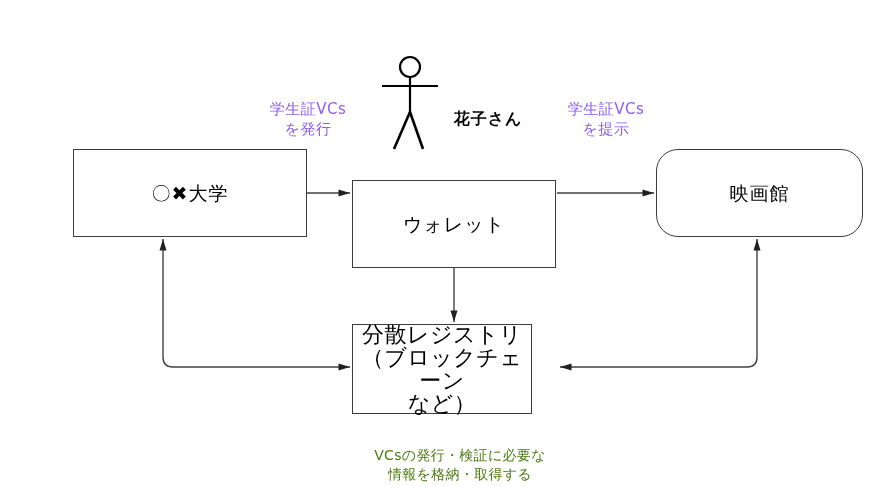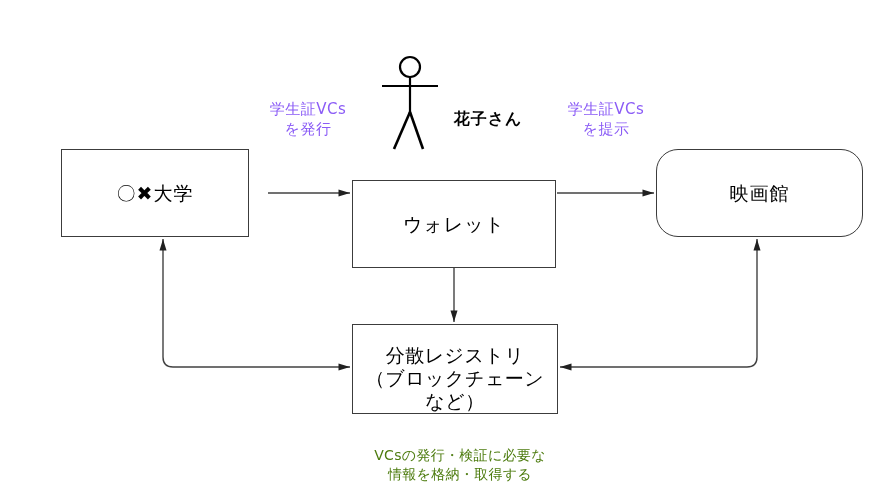--- a/index.html
+++ b/index.html
@@ -35,7 +35,7 @@
     letter-spacing: 1px;
     line-height: 23px;
   }
-  #box-university { left: 61px;  top: 149px; width: 188px; height: 88px; }
+  #box-university { left: 73px;  top: 149px; width: 234px; height: 88px; }
   #box-wallet     { left: 352px; top: 149px; width: 204px; height: 88px; margin-top: 31px; }
   #box-cinema     { left: 656px; top: 149px; width: 207px; height: 88px; border-radius: 22px; }
   #box-registry   { left: 352px; top: 324px; width: 206px; height: 90px; font-size: 19px; letter-spacing: 0.5px; justify-content: flex-end; }

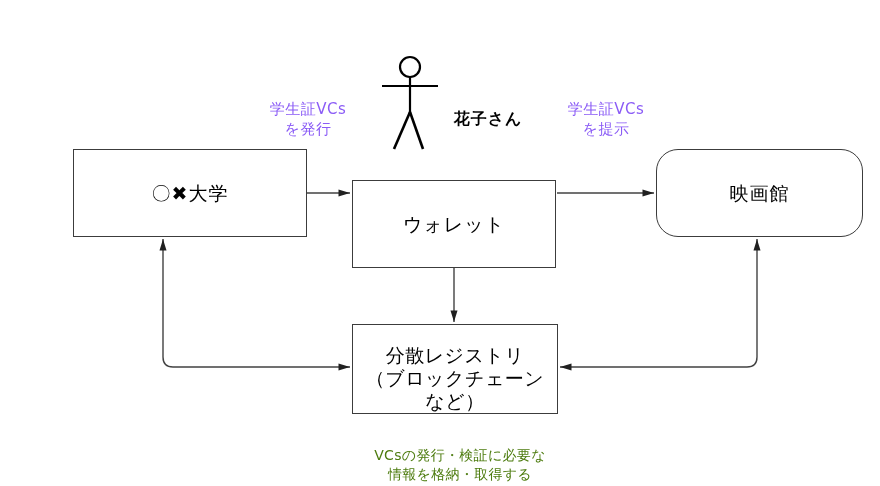--- a/index.html
+++ b/index.html
@@ -38,7 +38,7 @@
   #box-university { left: 73px;  top: 149px; width: 234px; height: 88px; }
   #box-wallet     { left: 352px; top: 149px; width: 204px; height: 88px; margin-top: 31px; }
   #box-cinema     { left: 656px; top: 149px; width: 207px; height: 88px; border-radius: 22px; }
-  #box-registry   { left: 352px; top: 324px; width: 206px; height: 90px; font-size: 19px; letter-spacing: 0.5px; justify-content: flex-end; }
+  #box-registry   { left: 352px; top: 324px; width: 180px; height: 90px; font-size: 22px; letter-spacing: 0.5px; }
   .note {
     position: absolute;
     text-align: center;

